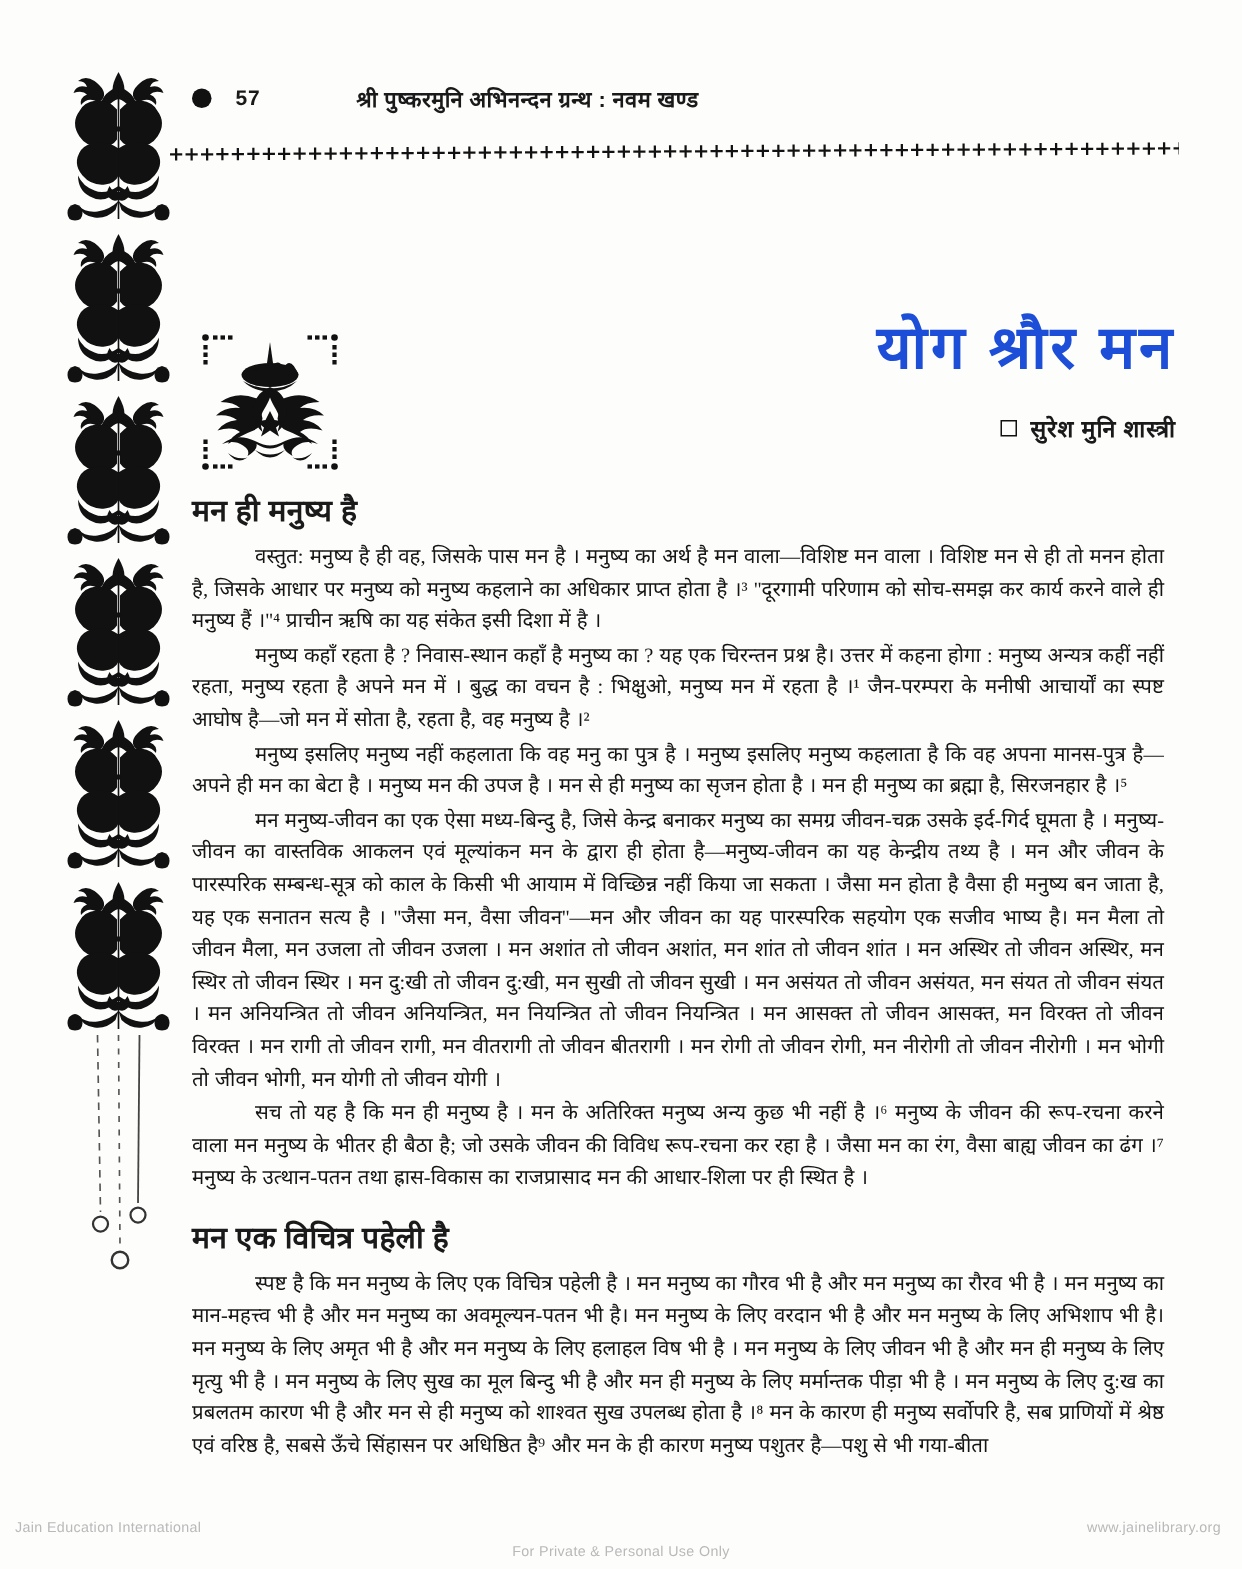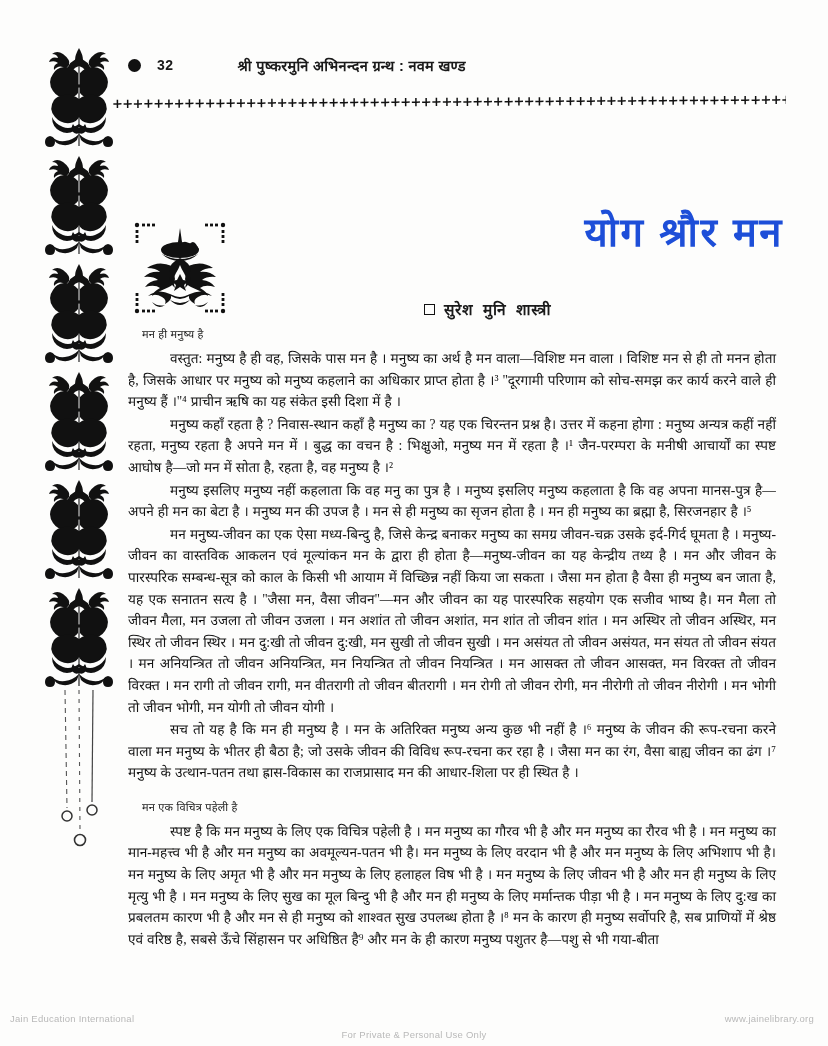--- a/index.html
+++ b/index.html
@@ -381,7 +381,7 @@
 
 <div class="header">
   <span class="hdr-bullet"></span>
-  <span class="hdr-page">32</span>
+  <span class="hdr-page">57</span>
   <span class="hdr-title">श्री पुष्करमुनि अभिनन्दन ग्रन्थ : नवम खण्ड</span>
 </div>
 

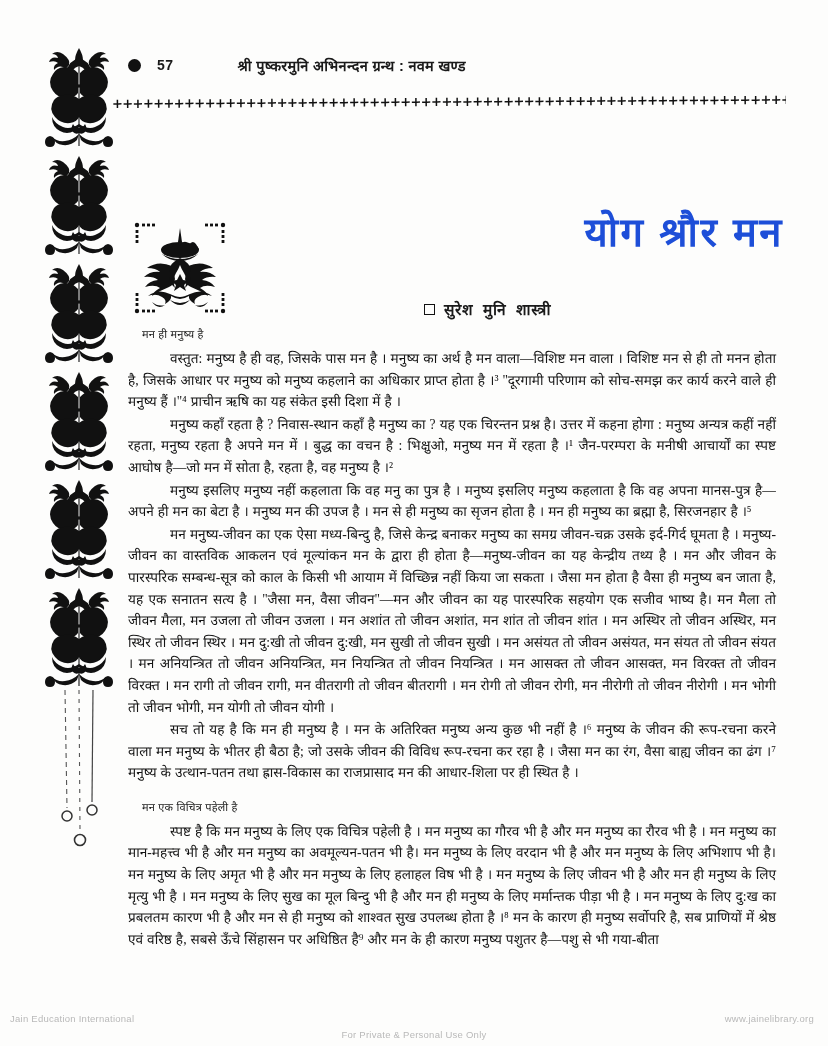--- a/index.html
+++ b/index.html
@@ -131,12 +131,13 @@
     color: #1d4ed8;
   }
   .byline {
-    margin-top: 44px;
-    font-family: Liberation Mono, monospace;
+    margin-top: 20px;
+    font-family: Liberation Sans, sans-serif;
     font-size: 15.5px;
     font-weight: 700;
     letter-spacing: 0.6px;
     display: flex;
+    justify-content: flex-end;
     align-items: center;
     gap: 9px;
   }

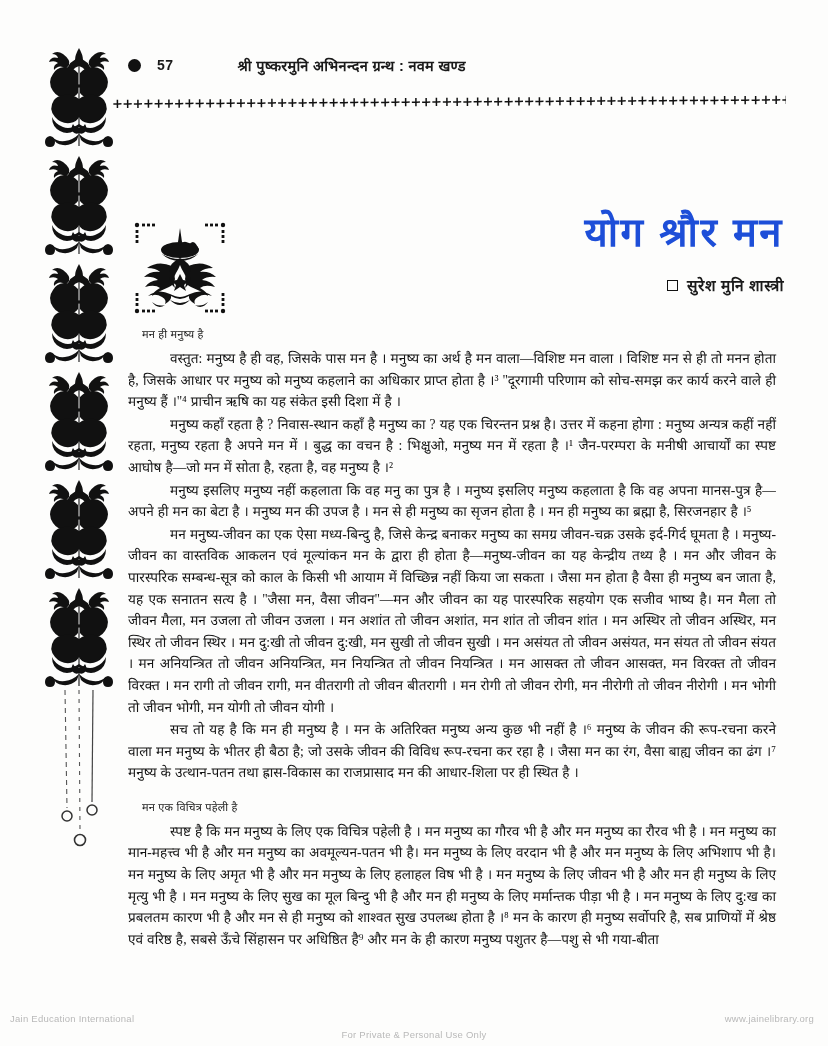--- a/index.html
+++ b/index.html
@@ -157,10 +157,10 @@
   }
   .sec-head {
     font-family: "Liberation Sans", "DejaVu Sans", sans-serif;
-    font-size: 11px;
-    font-weight: 400;
+    font-size: 20px;
+    font-weight: 700;
     letter-spacing: 0.2px;
-    margin: 0 0 7px 14px;
+    margin: 0 0 7px 0;
   }
   .sec-head.spaced { margin-top: 15px; }
 

